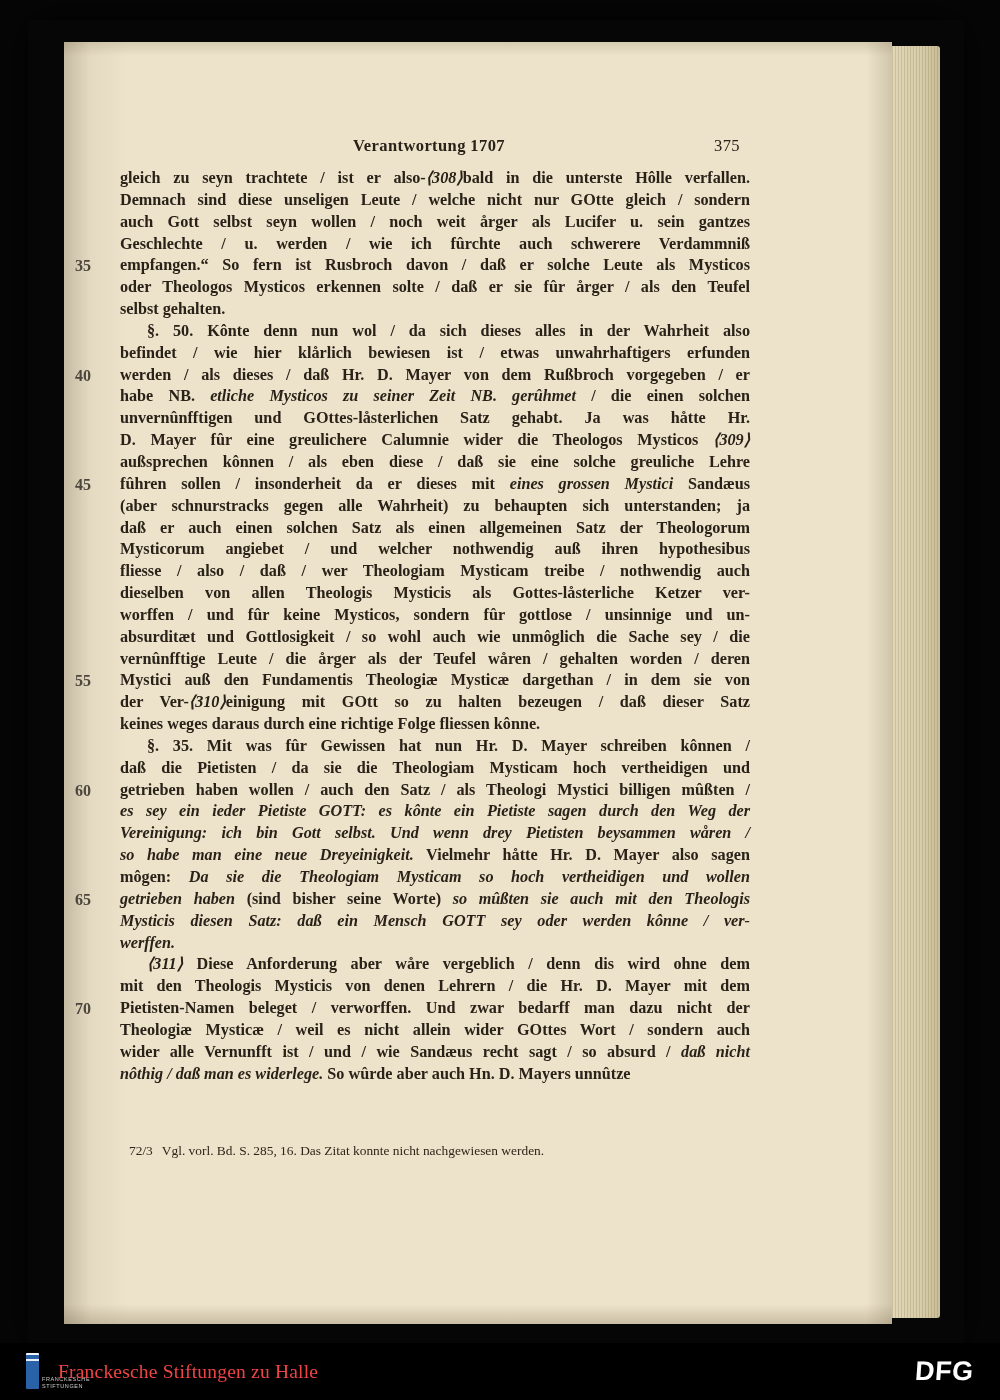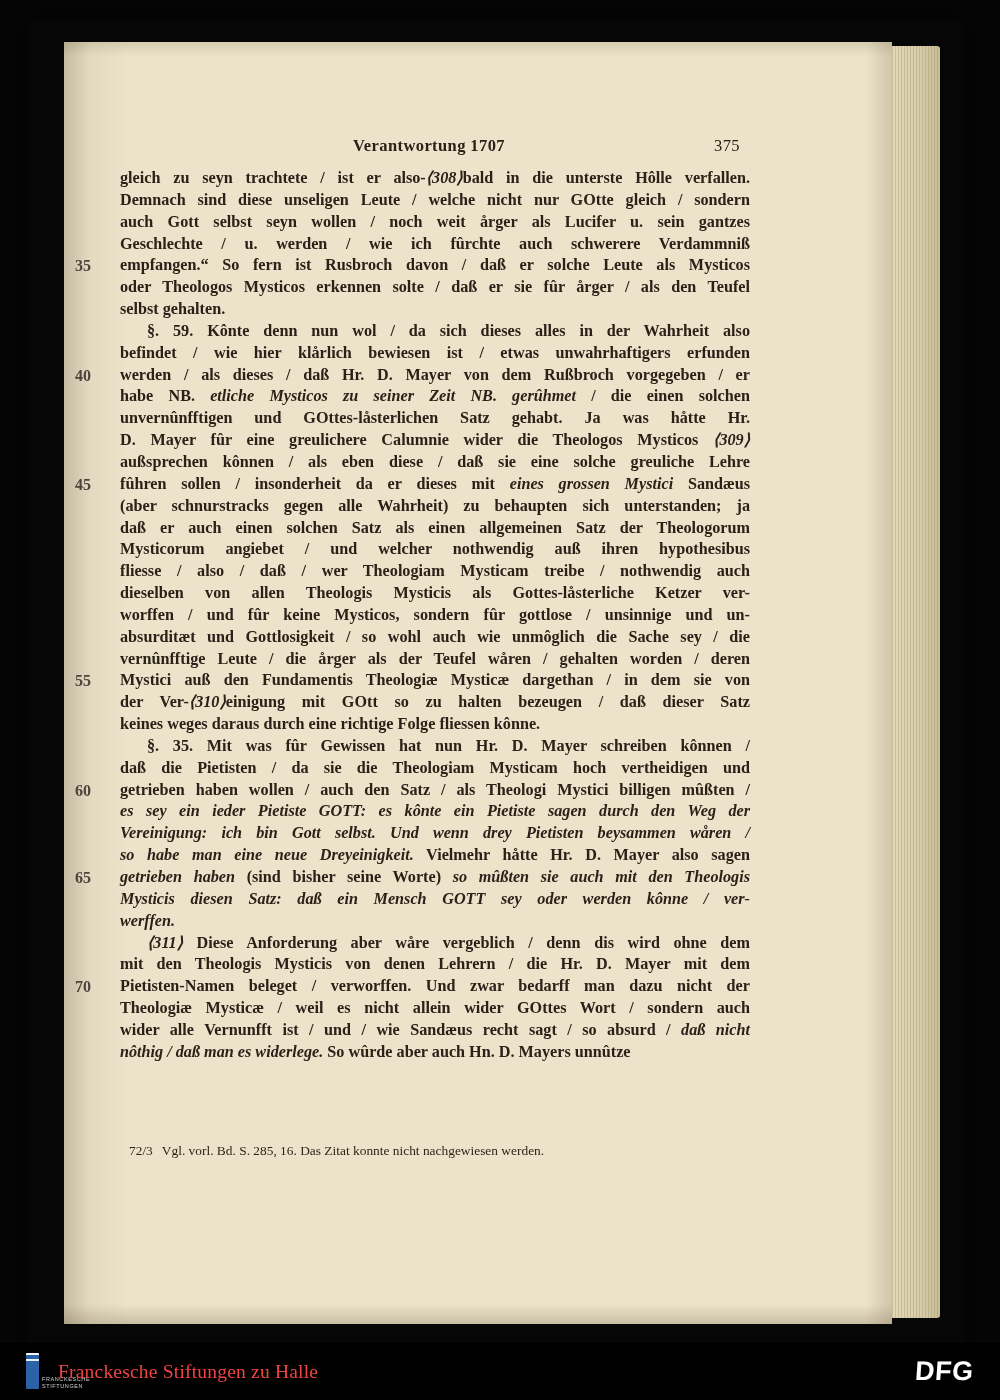--- a/index.html
+++ b/index.html
@@ -105,7 +105,7 @@
         <div class="line"><span class="lineno">35</span><span>empfangen.“ So fern ist Rusbroch davon / daß er solche Leute als Mysticos</span></div>
         <div class="line"><span>oder Theologos Mysticos erkennen solte / daß er sie fûr årger / als den Teufel</span></div>
         <div class="line parend"><span>selbst gehalten.</span></div>
-        <div class="line indent"><span>§. 59. Kônte denn nun wol / da sich dieses alles in der Wahrheit also</span></div>
+        <div class="line indent"><span>§. 50. Kônte denn nun wol / da sich dieses alles in der Wahrheit also</span></div>
         <div class="line"><span>befindet / wie hier klårlich bewiesen ist / etwas unwahrhaftigers erfunden</span></div>
         <div class="line"><span class="lineno">40</span><span>werden / als dieses / daß Hr. D. Mayer von dem Rußbroch vorgegeben / er</span></div>
         <div class="line"><span>habe NB. </span><span class="it">etliche Mysticos zu seiner Zeit NB. gerûhmet</span><span> / die einen solchen</span></div>

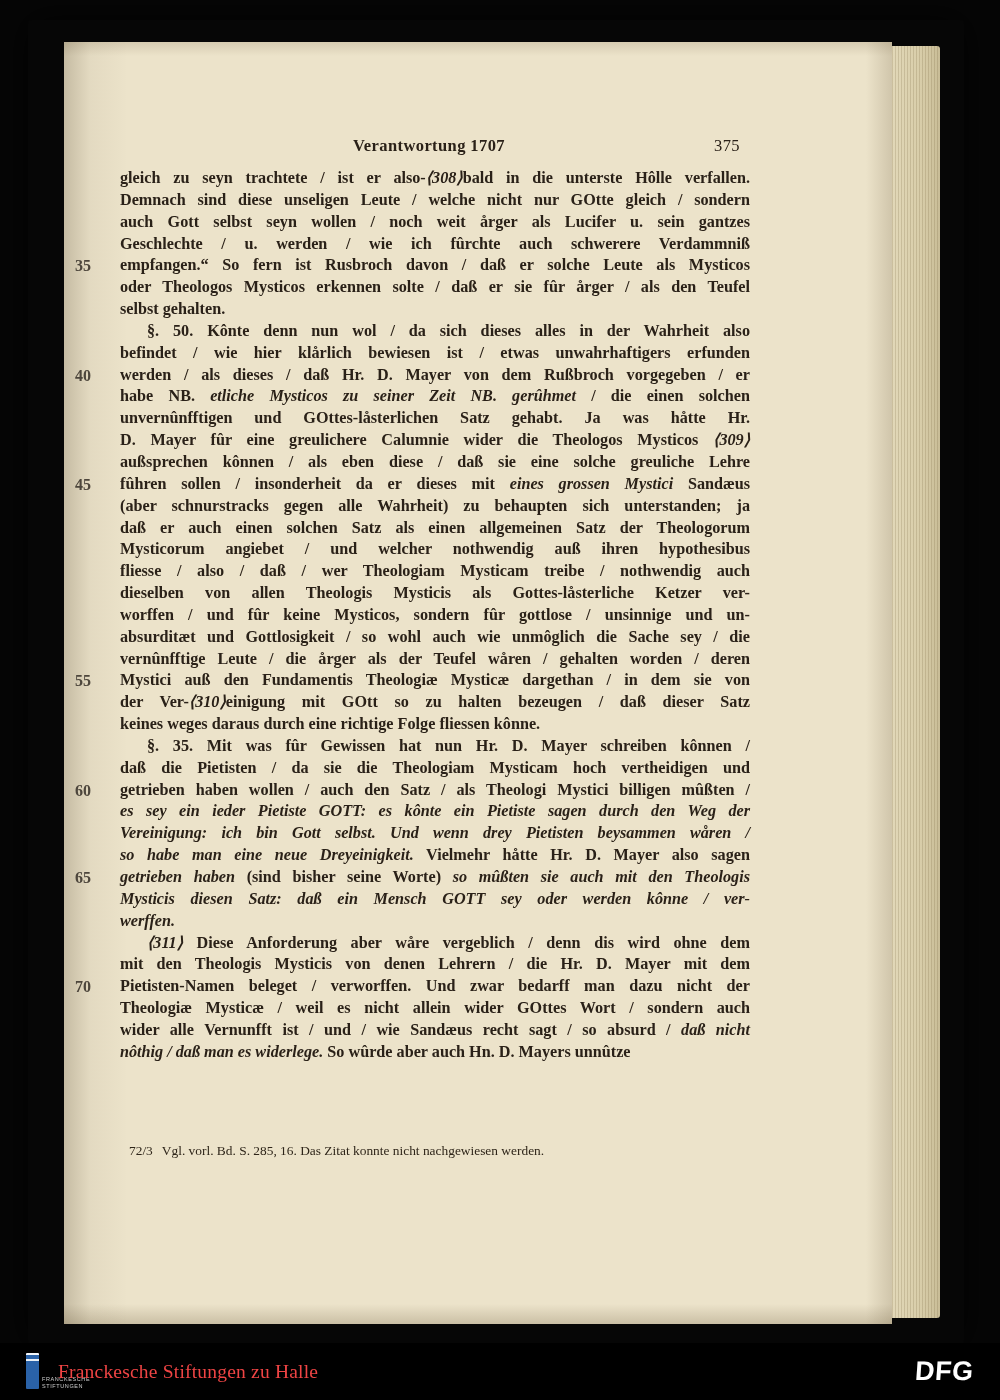--- a/index.html
+++ b/index.html
@@ -130,6 +130,7 @@
         <div class="line"><span class="it">es sey ein ieder Pietiste GOTT: es kônte ein Pietiste sagen durch den Weg der</span></div>
         <div class="line"><span class="it">Vereinigung: ich bin Gott selbst. Und wenn drey Pietisten beysammen wåren /</span></div>
         <div class="line"><span class="it">so habe man eine neue Dreyeinigkeit.</span><span> Vielmehr håtte Hr. D. Mayer also sagen</span></div>
+        <div class="line"><span>môgen: </span><span class="it">Da sie die Theologiam Mysticam so hoch vertheidigen und wollen</span></div>
         <div class="line"><span class="lineno">65</span><span class="it">getrieben haben </span><span>(sind bisher seine Worte) </span><span class="it">so mûßten sie auch mit den Theologis</span></div>
         <div class="line"><span class="it">Mysticis diesen Satz: daß ein Mensch GOTT sey oder werden kônne / ver-</span></div>
         <div class="line parend"><span class="it">werffen.</span></div>

